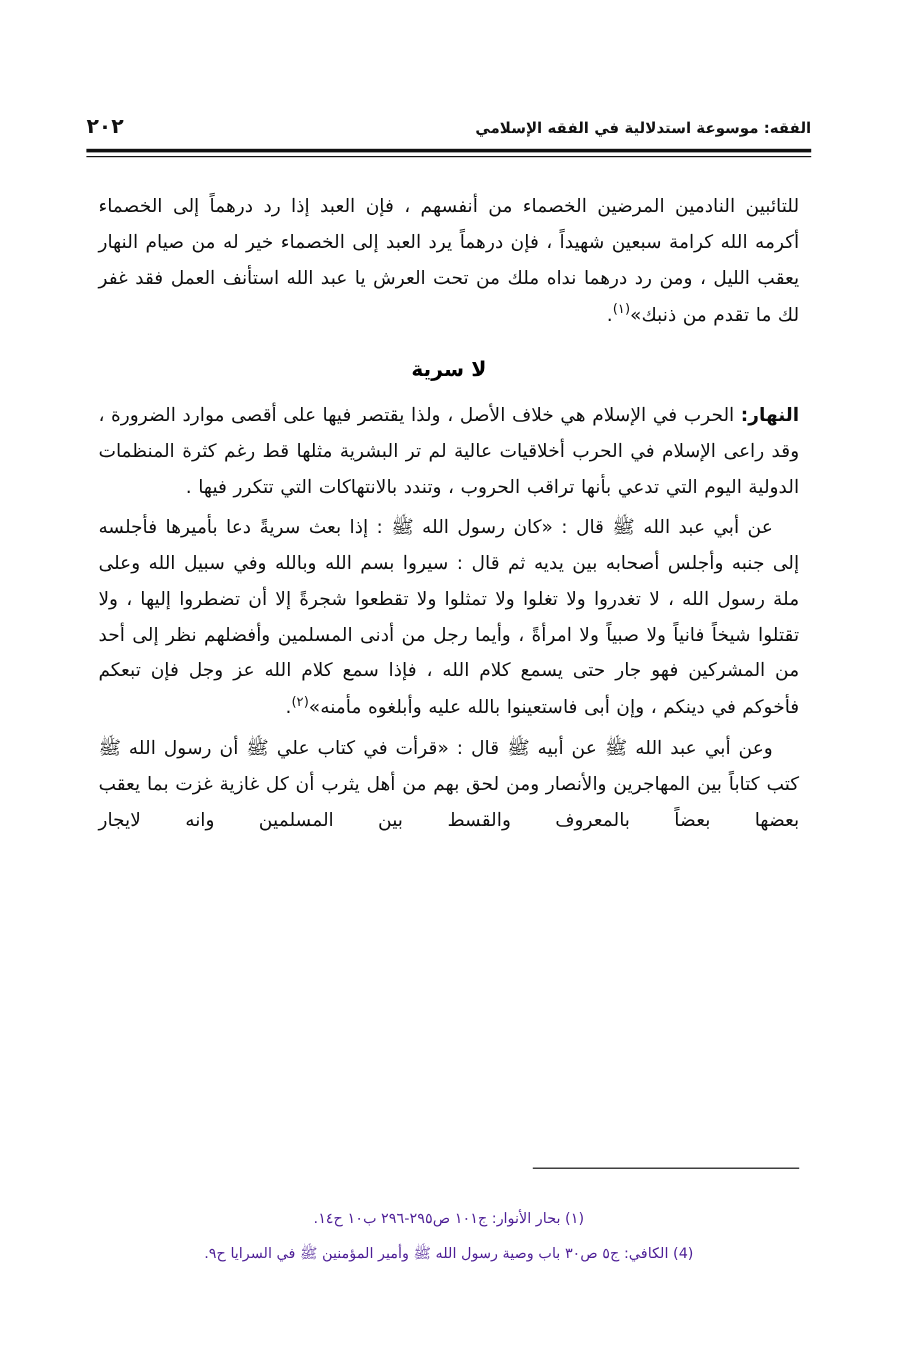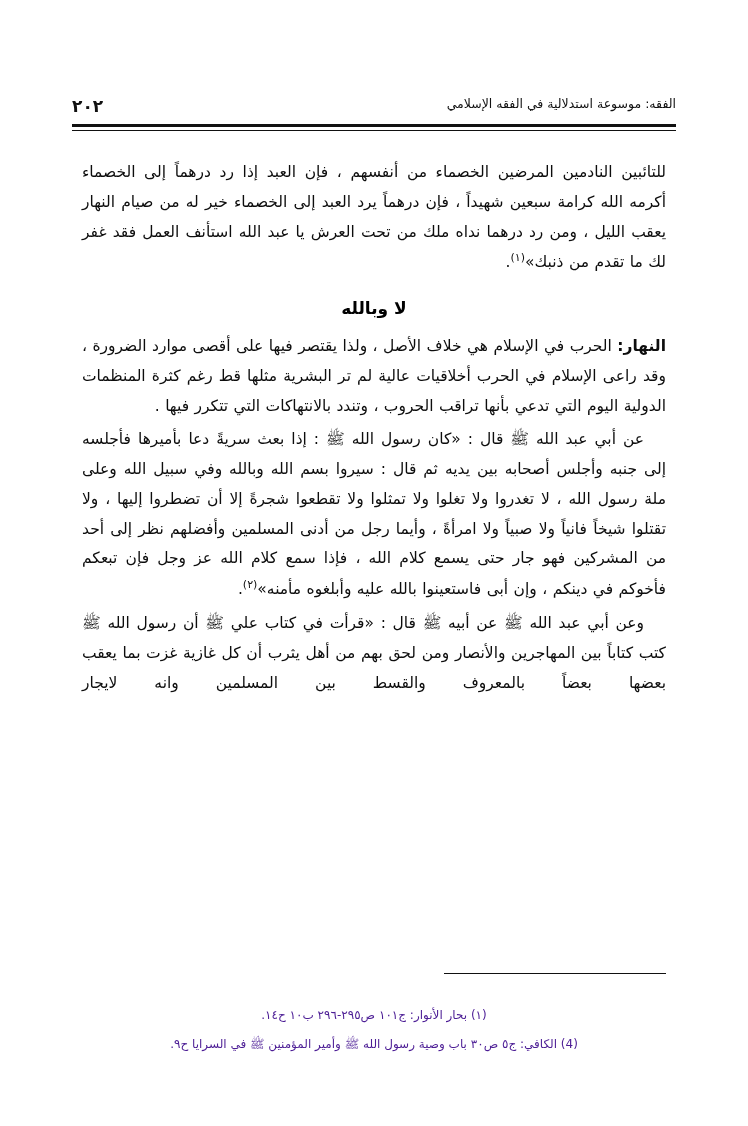--- a/index.html
+++ b/index.html
@@ -29,7 +29,7 @@
     right: 72px;
     display: flex;
     flex-direction: row-reverse; 
-    align-items: flex-start;
+    align-items: center;
     justify-content: space-between;
   }
   .header-page-number {

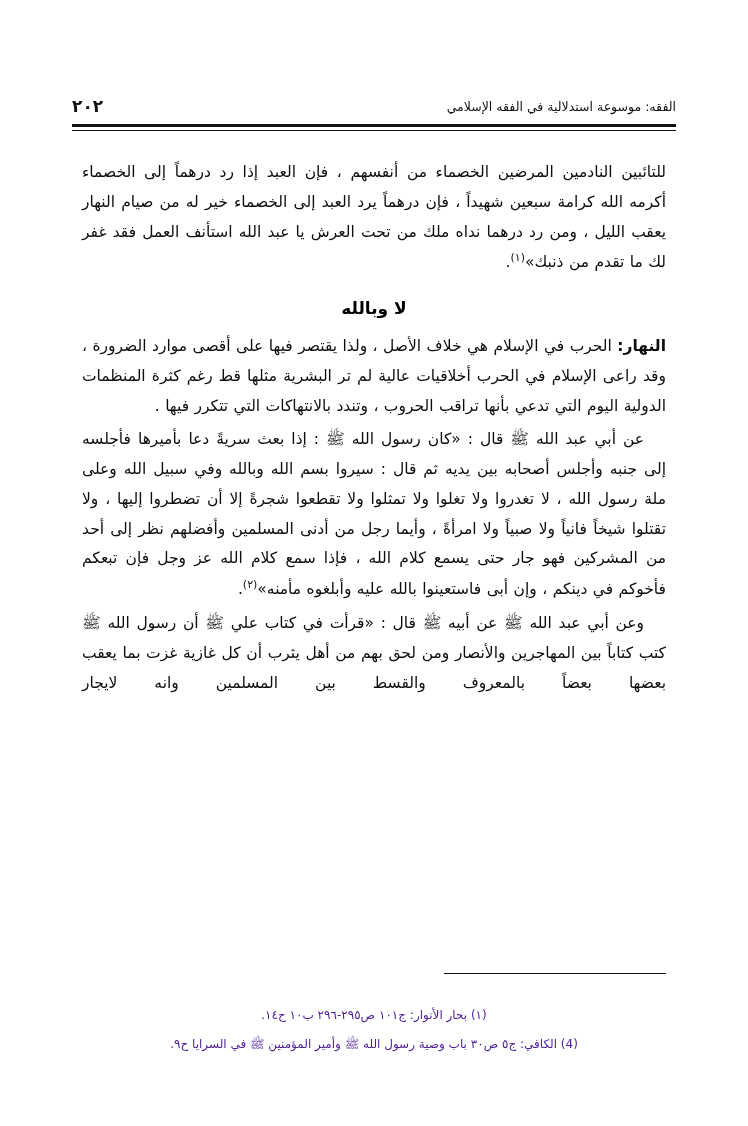--- a/index.html
+++ b/index.html
@@ -42,7 +42,7 @@
   .header-title {
     font-family: "DejaVu Sans", sans-serif;
     font-size: 12.5px;
-    font-weight: 400;
+    font-weight: 700;
     color: #111;
     margin-left: 14px;
     margin-right: 0;

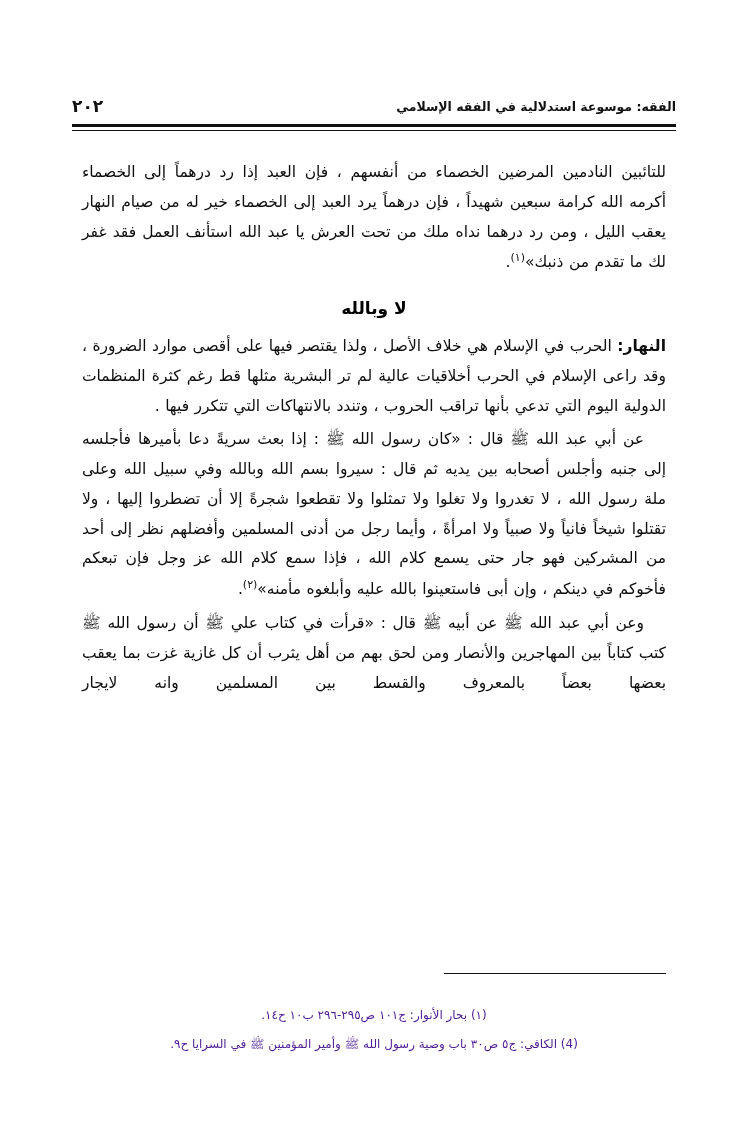--- a/index.html
+++ b/index.html
@@ -141,7 +141,7 @@
 
     <p class="para last-right"><span>للتائبين النادمين المرضين الخصماء من أنفسهم ، فإن العبد إذا رد درهماً إلى الخصماء أكرمه الله كرامة سبعين شهيداً ، فإن درهماً يرد العبد إلى الخصماء خير له من صيام النهار يعقب الليل ، ومن رد درهما نداه ملك من تحت العرش يا عبد الله استأنف العمل فقد غفر لك ما تقدم من ذنبك»</span><span class="sup">(١)</span><span>.</span></p>
 
-    <h2 class="section-heading">لا وبالله</h2>
+    <h2 class="section-heading">لا سرية</h2>
 
     <p class="para last-right"><span class="lead">النهار:</span><span> الحرب في الإسلام هي خلاف الأصل ، ولذا يقتصر فيها على أقصى موارد الضرورة ، وقد راعى الإسلام في الحرب أخلاقيات عالية لم تر البشرية مثلها قط رغم كثرة المنظمات الدولية اليوم التي تدعي بأنها تراقب الحروب ، وتندد بالانتهاكات التي تتكرر فيها .</span></p>
 

